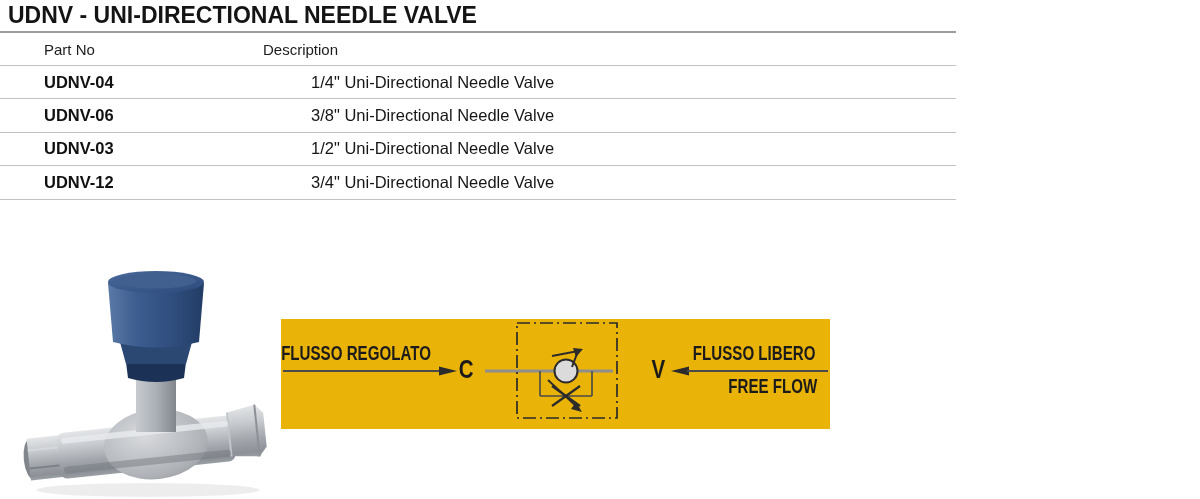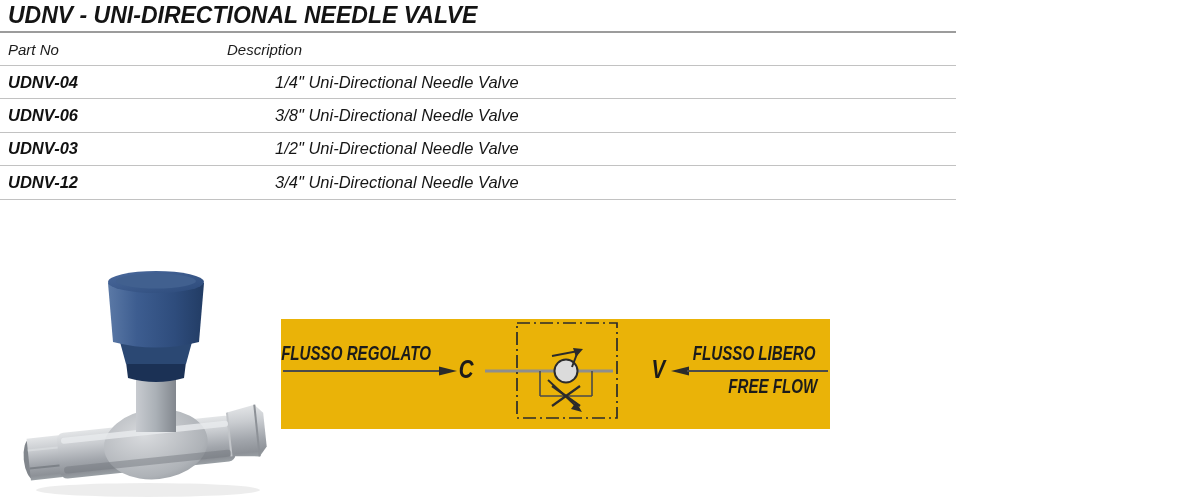--- a/index.html
+++ b/index.html
@@ -5,7 +5,7 @@
   * { margin:0; padding:0; box-sizing:border-box; }
   html,body { background:#ffffff; }
   body { font-family:"Liberation Sans", sans-serif; }
-  .page { position:relative; width:956px; height:499px; background:#fff; overflow:hidden;font-style:italic; }
+  .page { position:relative; width:956px; height:499px; background:#fff; overflow:hidden; }
 
   
   .title { position:absolute; left:8px; top:2px; font-size:23px; font-weight:700; color:#141414; letter-spacing:0px; }

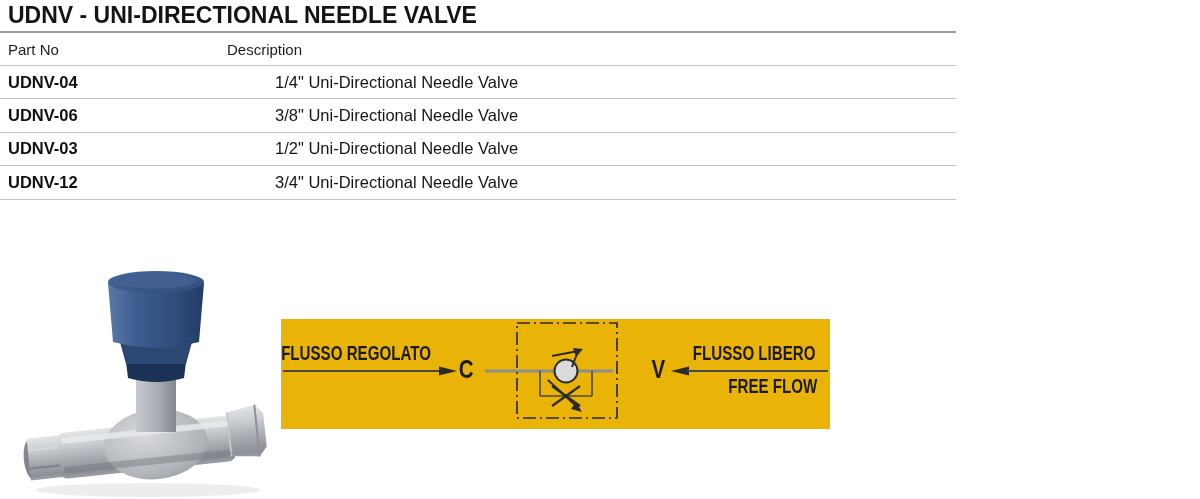--- a/index.html
+++ b/index.html
@@ -13,7 +13,7 @@
 
   
   .table { position:absolute; left:0; top:33px; width:1196px; }
-  .thead, .trow { display:flex; align-items:center; height:33px; border-bottom:1px solid #c2c2c2; }
+  .thead, .trow { display:flex; align-items:center; height:33px; border-bottom:1px solid #c2c2c2;padding-left:36px; }
   .trow { height:33.4px;gap:48px; }
   .cell-part { width:227px; padding-left:8px; flex:none; font-size:15px; color:#1c1c1c; }
   .cell-desc { flex:1; font-size:15px; color:#1c1c1c; }

